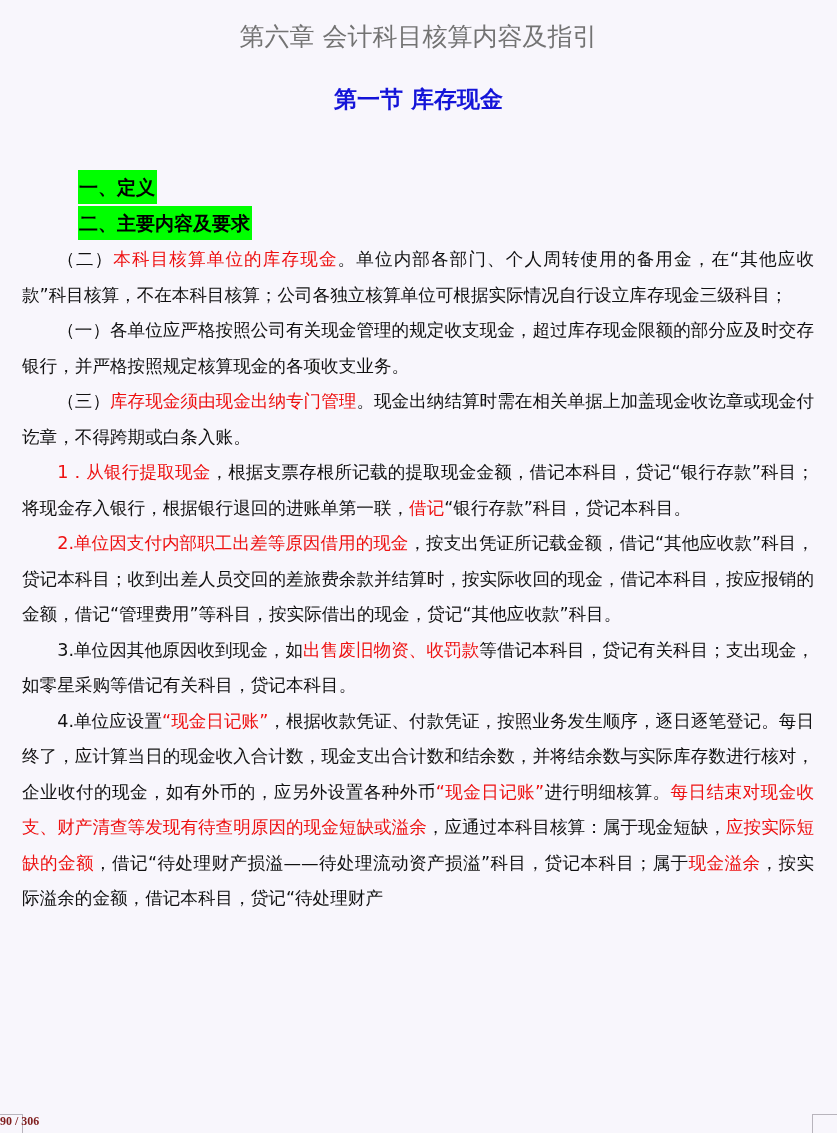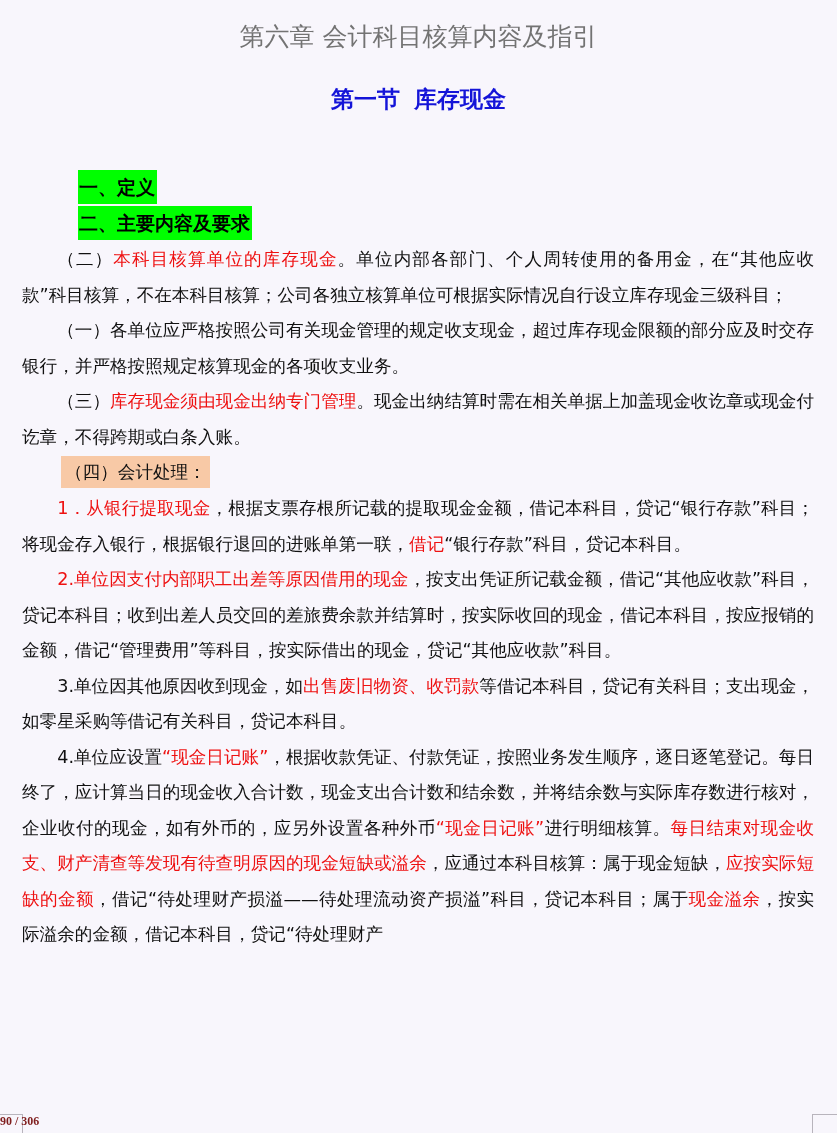--- a/index.html
+++ b/index.html
@@ -38,7 +38,6 @@
       font-size: 23px;
       font-weight: bold;
       color: #1414d8;
-      font-family: Liberation Mono, monospace;
     }
     .content {
       position: absolute;

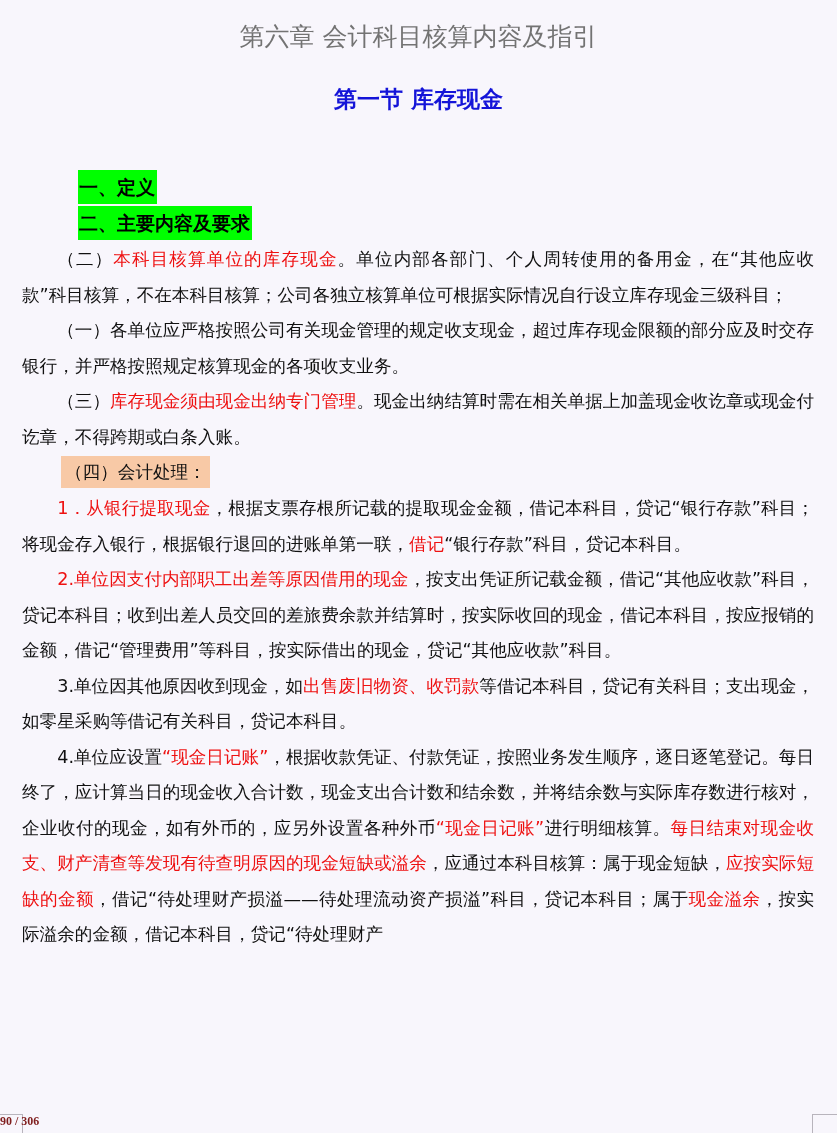--- a/index.html
+++ b/index.html
@@ -126,9 +126,6 @@
 
     <p class="p"><span>（三）</span><span class="red">库存现金须由现金出纳专门管理</span><span>。现金出纳结算时需在相关单据上加盖现金收讫章或现金付讫章，不得跨期或白条入账。</span></p>
 
-    <div class="heading-row">
-      <span class="heading-peach">（四）会计处理：</span>
-    </div>
 
     <p class="p"><span class="red">1．从银行提取现金</span><span>，根据支票存根所记载的提取现金金额，借记本科目，贷记“银行存款”科目；将现金存入银行，根据银行退回的进账单第一联，</span><span class="red">借记</span><span>“银行存款”科目，贷记本科目。</span></p>
 

